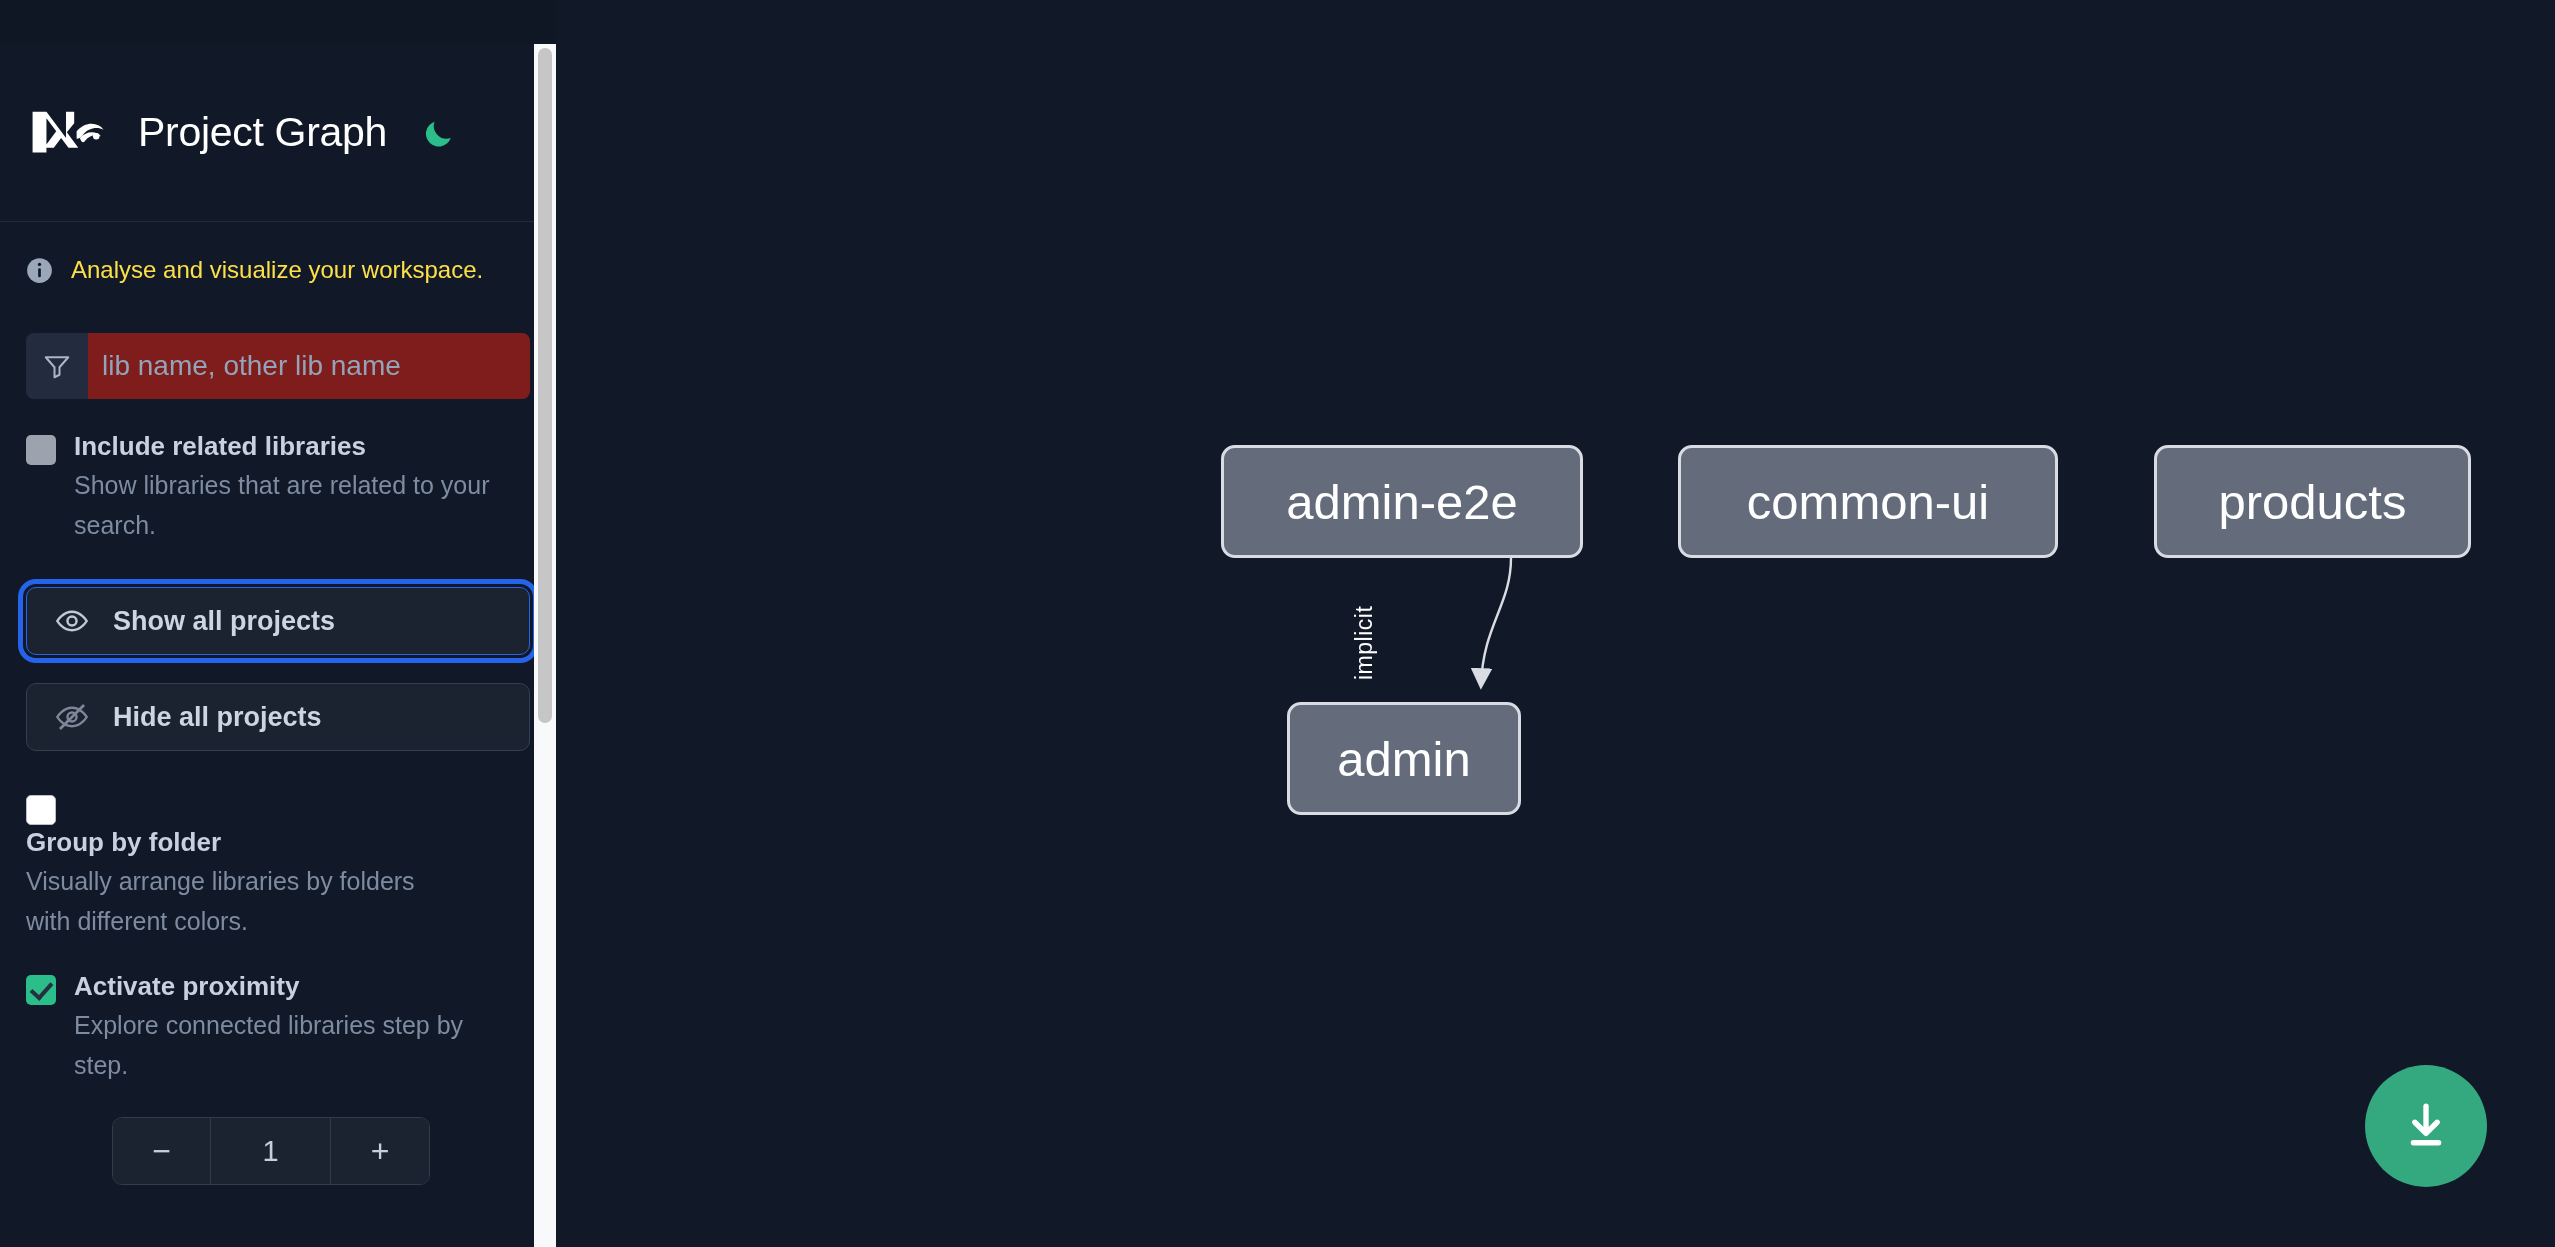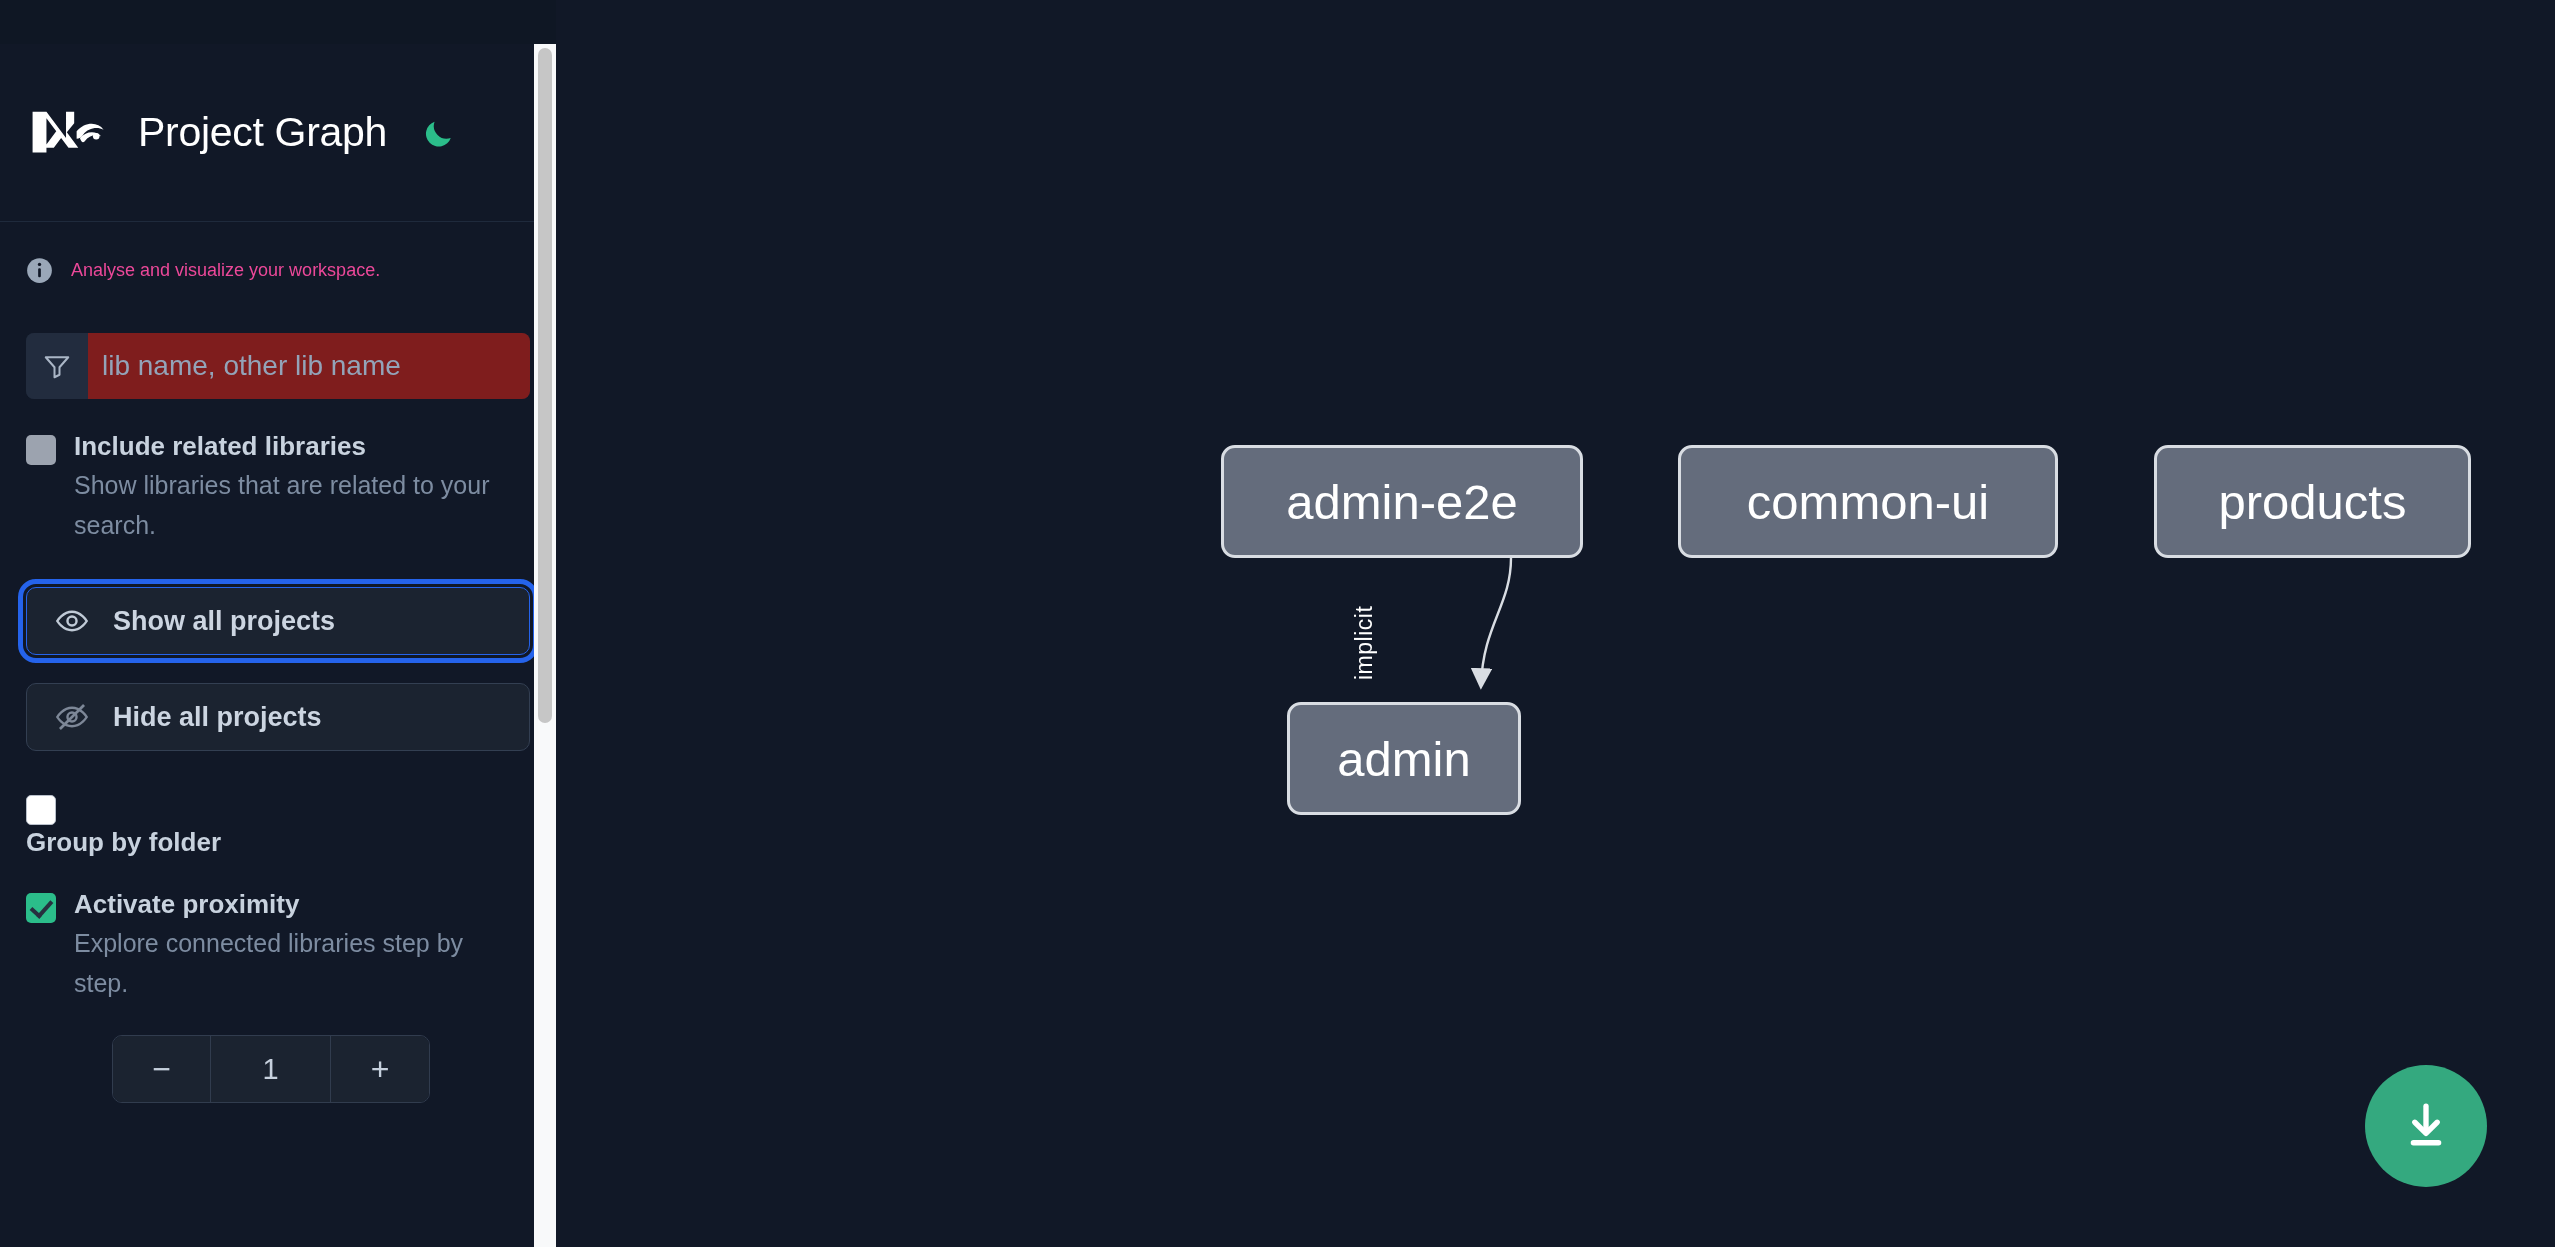--- a/index.html
+++ b/index.html
@@ -77,8 +77,8 @@
     margin-right: 18px;
   }
   .info-text {
-    font-size: 18px;
-    color: #ec4899;
+    font-size: 24px;
+    color: #fde047;
     white-space: nowrap;
   }
 

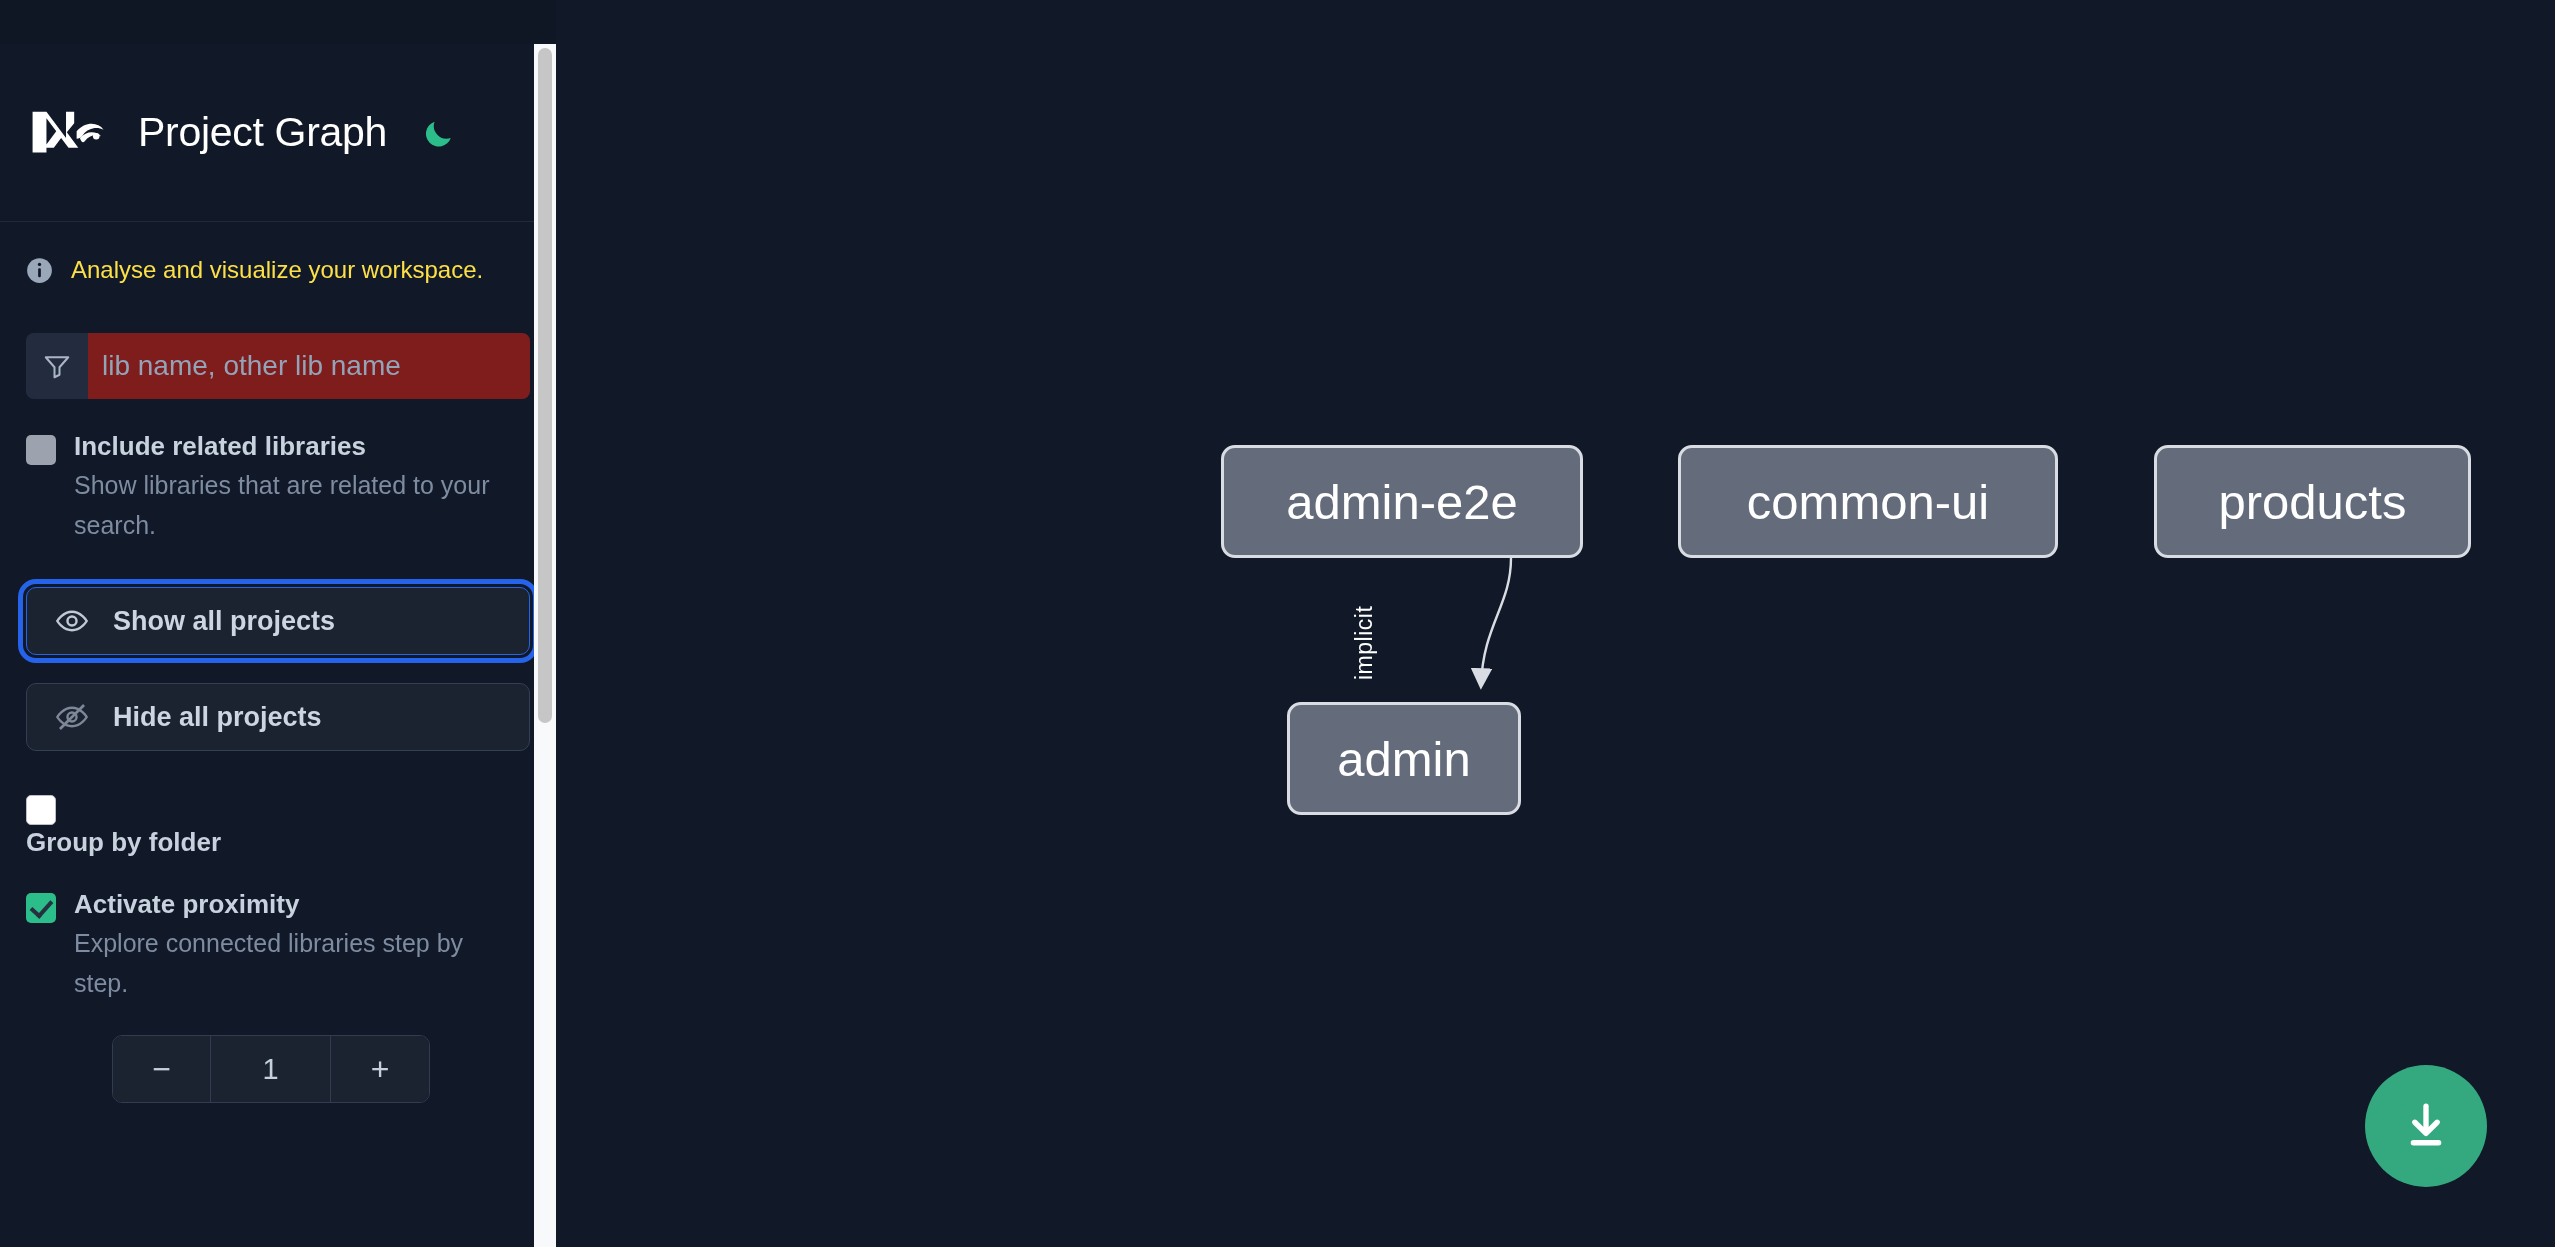--- a/index.html
+++ b/index.html
@@ -371,6 +371,7 @@
       <div class="cb white"></div>
       <div class="cb-texts">
         <div class="cb-label">Group by folder</div>
+        <div class="cb-desc">Visually arrange libraries by folders with different colors.</div>
       </div>
     </div>
 

